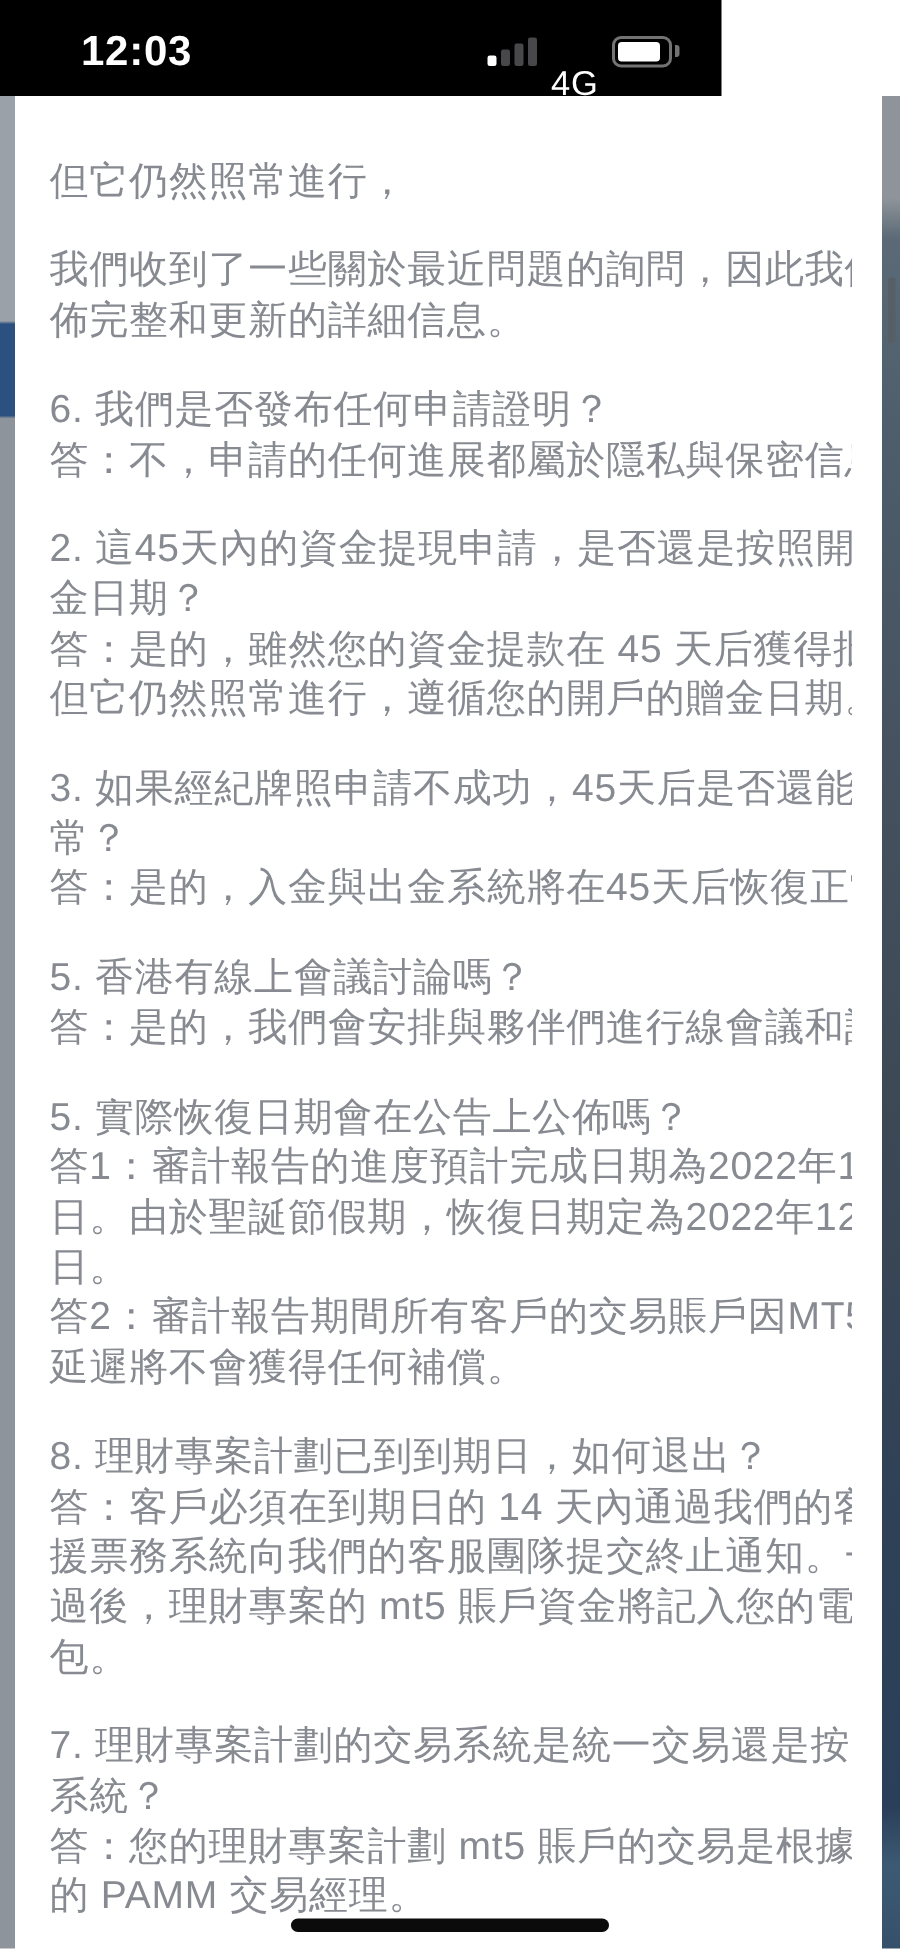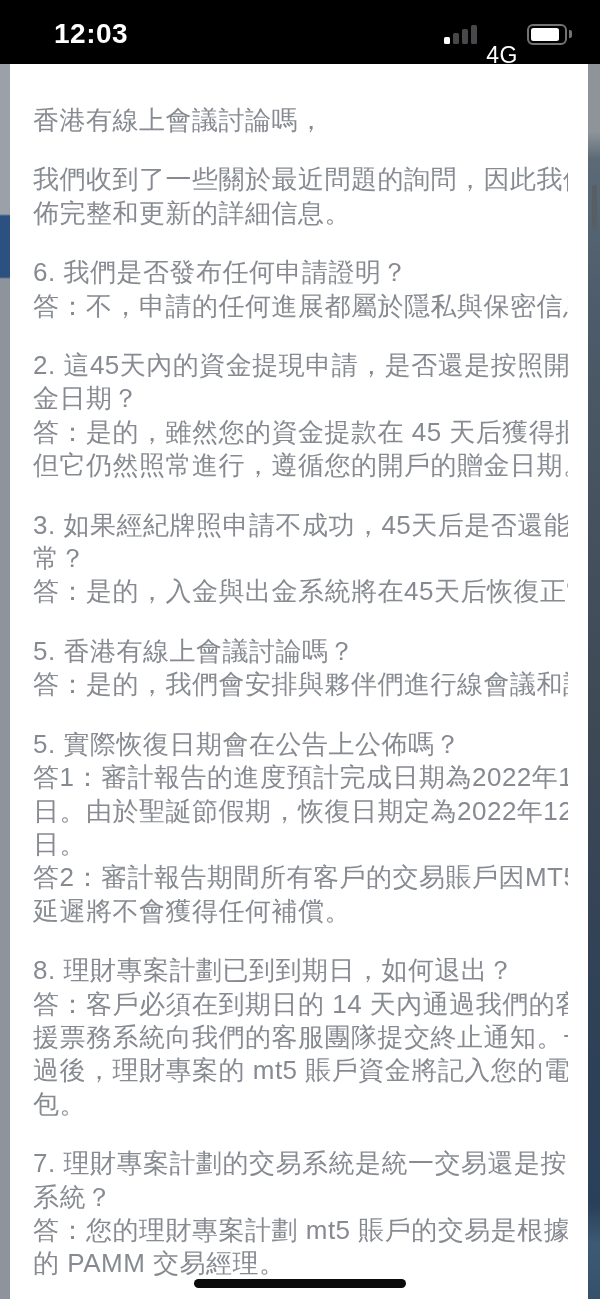--- a/index.html
+++ b/index.html
@@ -10,7 +10,7 @@
   }
   
   .status-bar{
-    position:absolute;top:0;left:0;width:600px;height:64px;background:#000;
+    position:absolute;top:0;left:0;width:481px;height:64px;background:#000;
     display:flex;align-items:center;justify-content:space-between;
     box-sizing:border-box;padding:4px 33px 0 54px;z-index:5;
   }

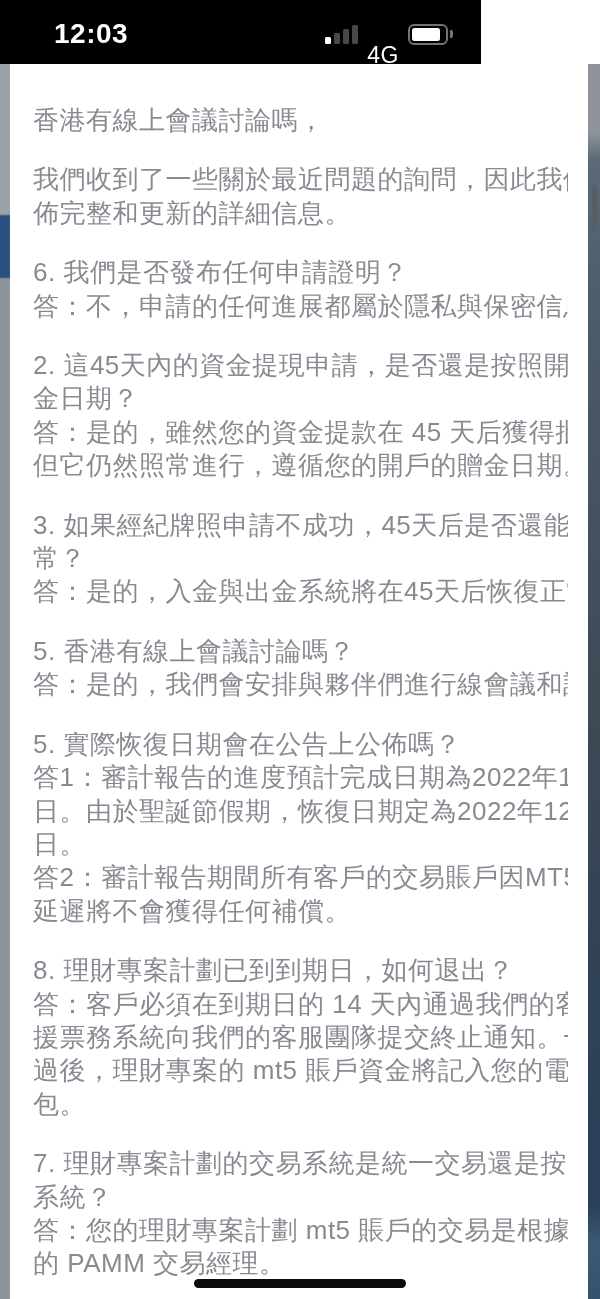--- a/index.html
+++ b/index.html
@@ -104,7 +104,7 @@
 </div>
 
 <div class="doc">
-  <p>香港有線上會議討論嗎，</p>
+  <p>但它仍然照常進行，</p>
   <p>我們收到了一些關於最近問題的詢問，因此我們將公
 佈完整和更新的詳細信息。</p>
   <p>6. 我們是否發布任何申請證明？

